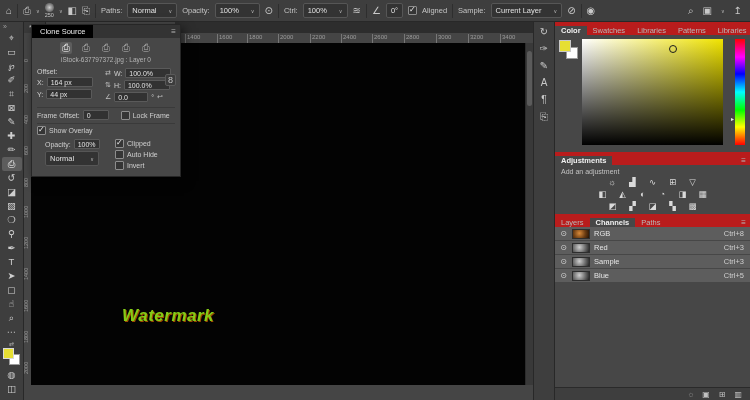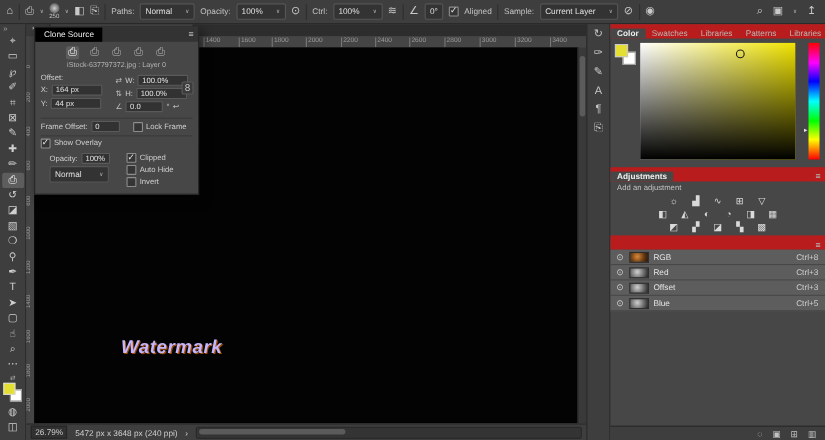--- a/index.html
+++ b/index.html
@@ -497,6 +497,14 @@
 
     <div class="chpanel">
       <div class="ptabs">
+        <span style="display:flex;align-items:stretch;">
+
+            <span class="ptab">Layers</span>
+
+            <span class="ptab active">Channels</span>
+
+            <span class="ptab">Paths</span>
+          </span>
         <span class="pmenu">≡</span>
       </div>
       <div>

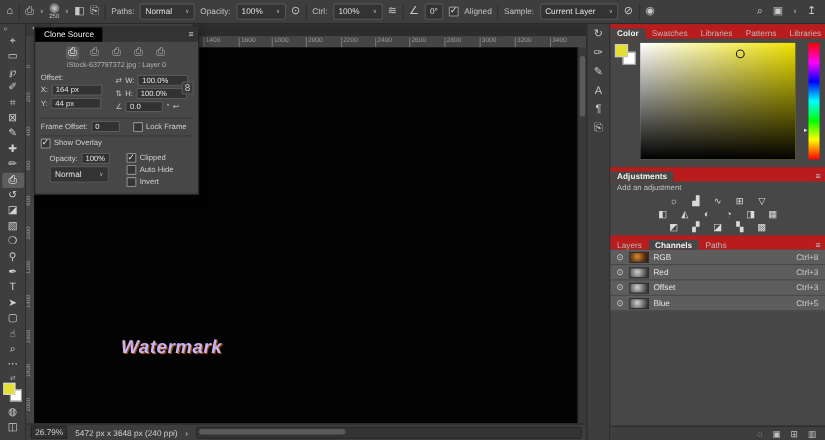--- a/index.html
+++ b/index.html
@@ -526,7 +526,7 @@
           <div class="chrow">
             <span class="eye">⊙</span>
             <span class="thumb thumb-gray"></span>
-            <span class="chname">Offset</span>
+            <span class="chname">Sample</span>
             <span class="chkey">Ctrl+3</span>
           </div>
 

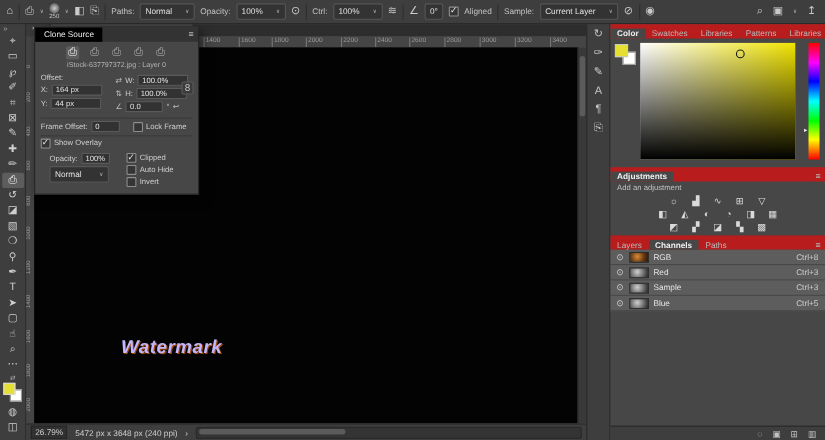--- a/index.html
+++ b/index.html
@@ -293,7 +293,7 @@
         <span class="vtick" style="top: 334px;">2000</span>
       </div>
     <div class="canvas">
-      <span class="watermark" style="color: #c4b5fd;">Watermark</span>
+      <span class="watermark" style="color: #84cc16; margin-left: 12px;">Watermark</span>
     </div>
     <div class="vscroll">
       <span class="vthumb"></span>

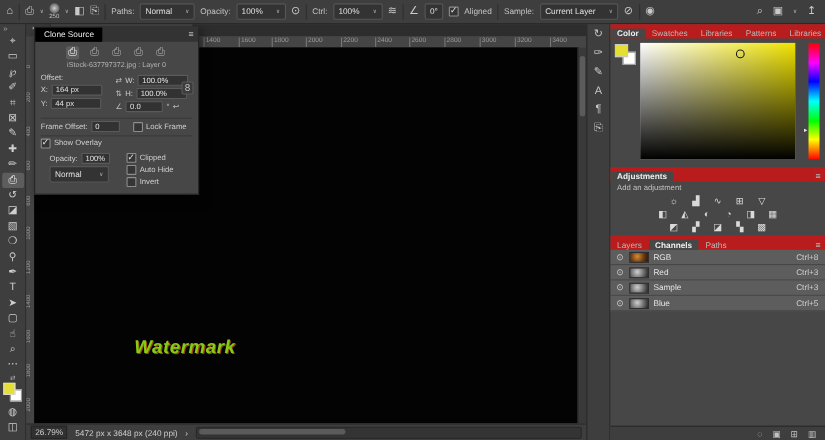--- a/index.html
+++ b/index.html
@@ -298,14 +298,6 @@
     <div class="vscroll">
       <span class="vthumb"></span>
     </div>
-    <div class="statusbar">
-      <span class="zoombox">26.79%</span>
-      <span>5472 px x 3648 px (240 ppi)</span>
-      <span>›</span>
-      <span class="hscroll">
-        <span class="hthumb"></span>
-      </span>
-    </div>
   </div>
 
   <div class="clonepanel">

